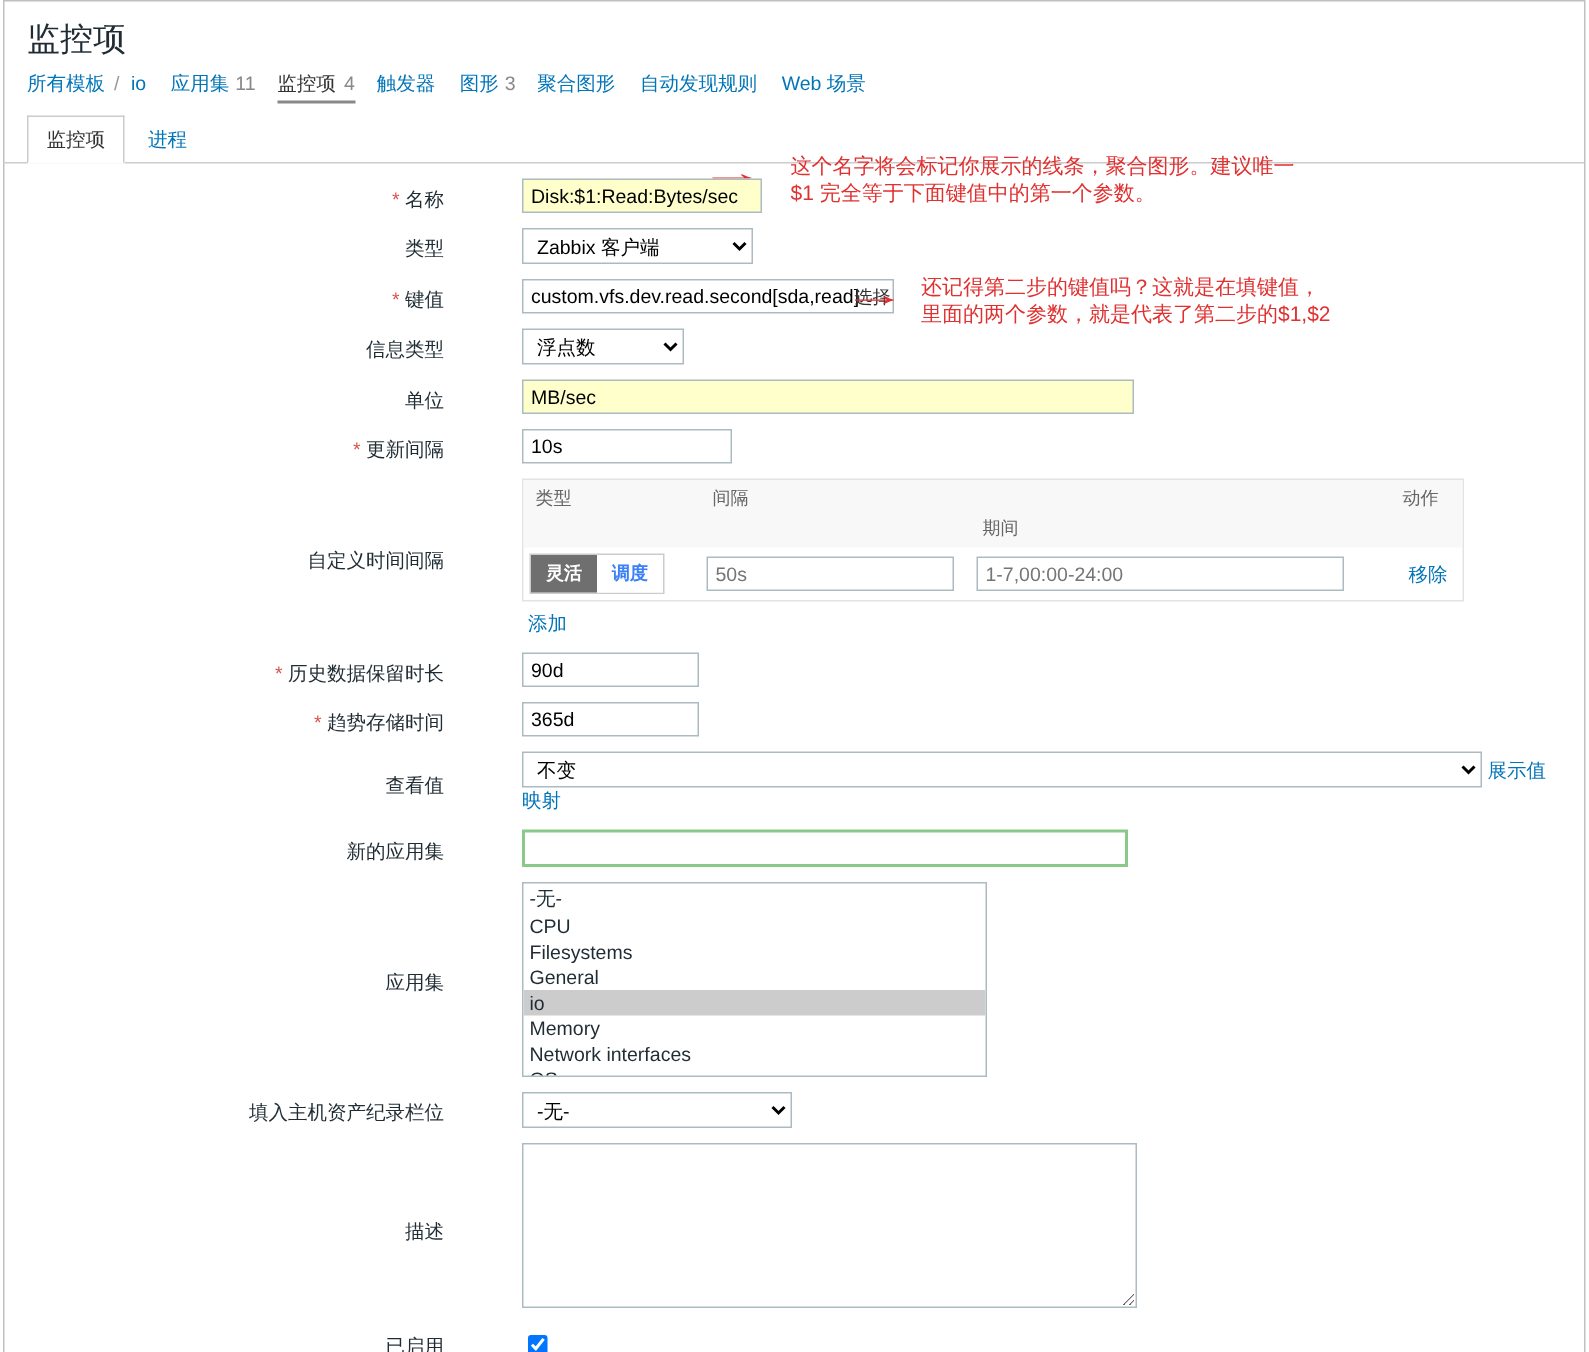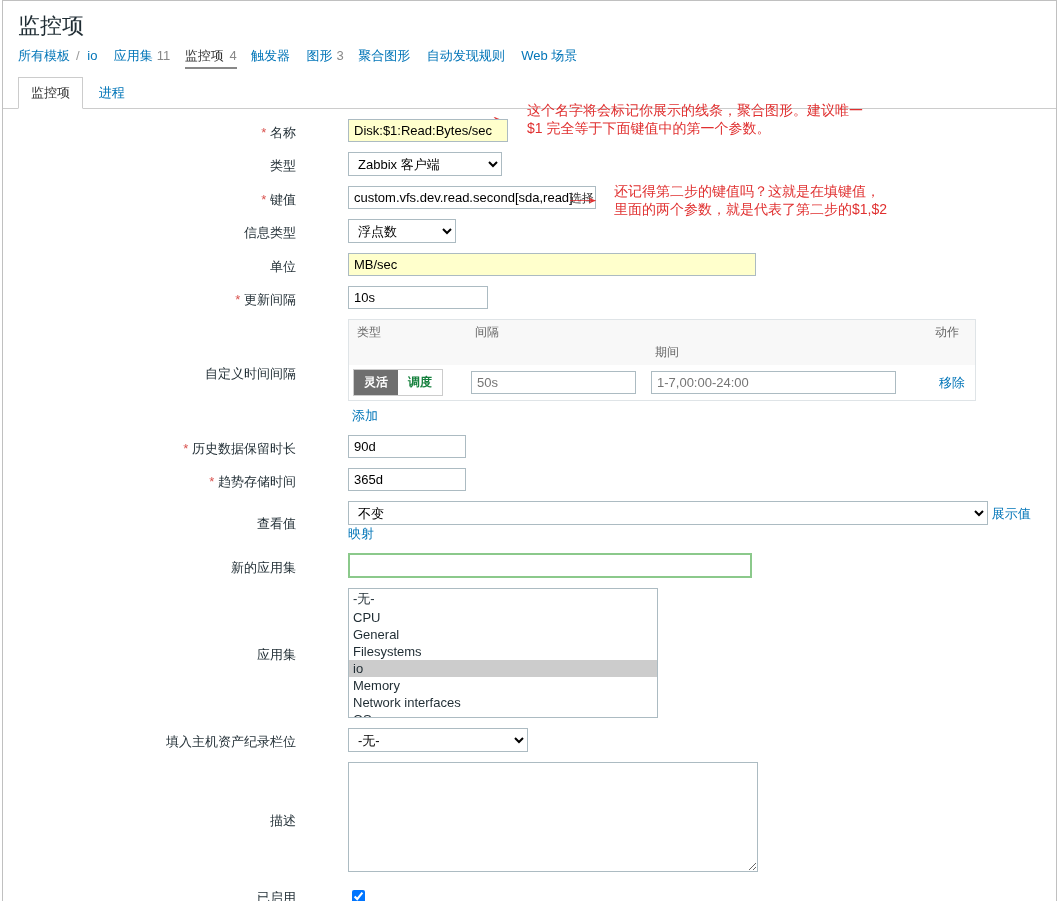--- a/index.html
+++ b/index.html
@@ -32,7 +32,7 @@
   .seg { display: inline-flex; border: 1px solid #ccc; font-weight: bold; }
   .seg span { padding: 4px 10px; font-size: 12px; cursor: pointer; }
   .seg .on { background: #6f6f6f; color: #fff; }
-  .seg .off { background: #fff; color: #15803d; }
+  .seg .off { background: #fff; color: #3b82f6; }
   .link { color: #0275b8; text-decoration: none; cursor: pointer; }
   .addlink { display: inline-block; margin-top: 6px; padding-left: 4px; }
   .listbox { width: 310px; height: 130px; border: 1px solid #acbbc2; overflow: hidden; }

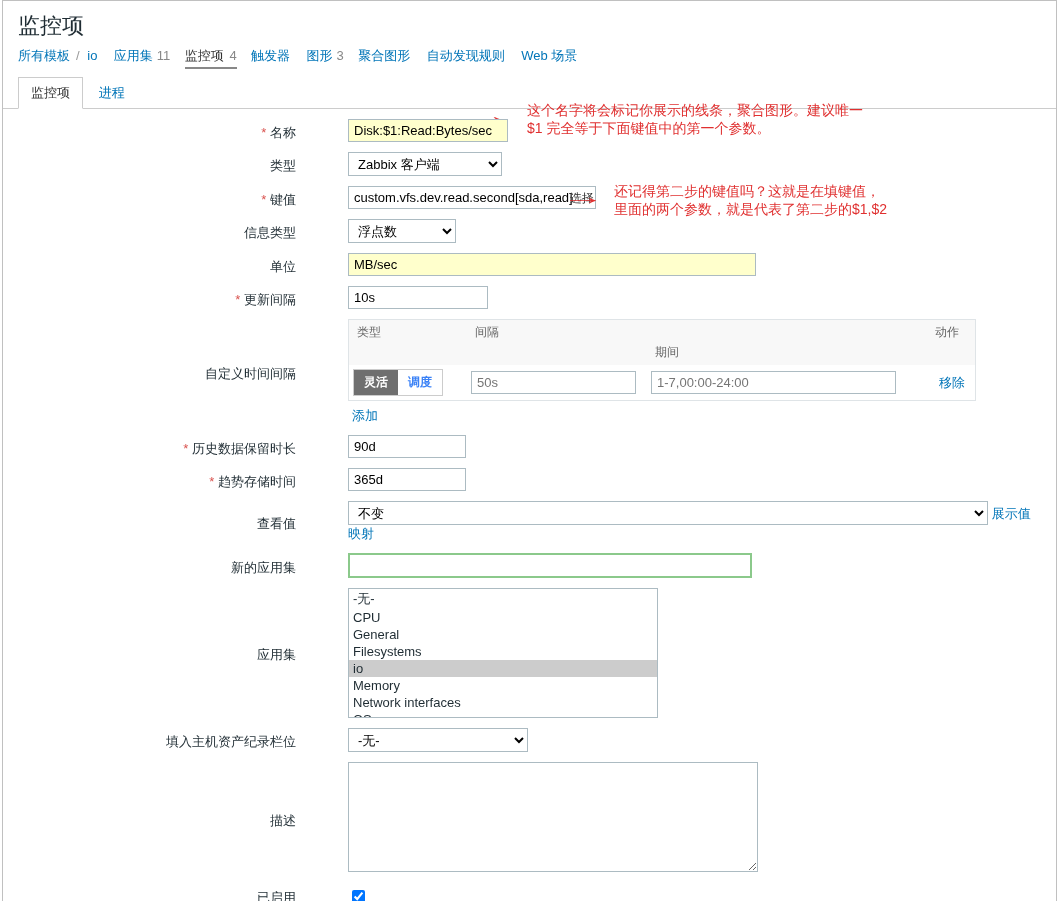--- a/index.html
+++ b/index.html
@@ -176,8 +176,8 @@
         <div class="listbox" id="appbox">
               <div>-无-</div>
               <div>CPU</div>
+              <div>Filesystems</div>
               <div>General</div>
-              <div>Filesystems</div>
               <div class="sel">io</div>
               <div>Memory</div>
               <div>Network interfaces</div>

